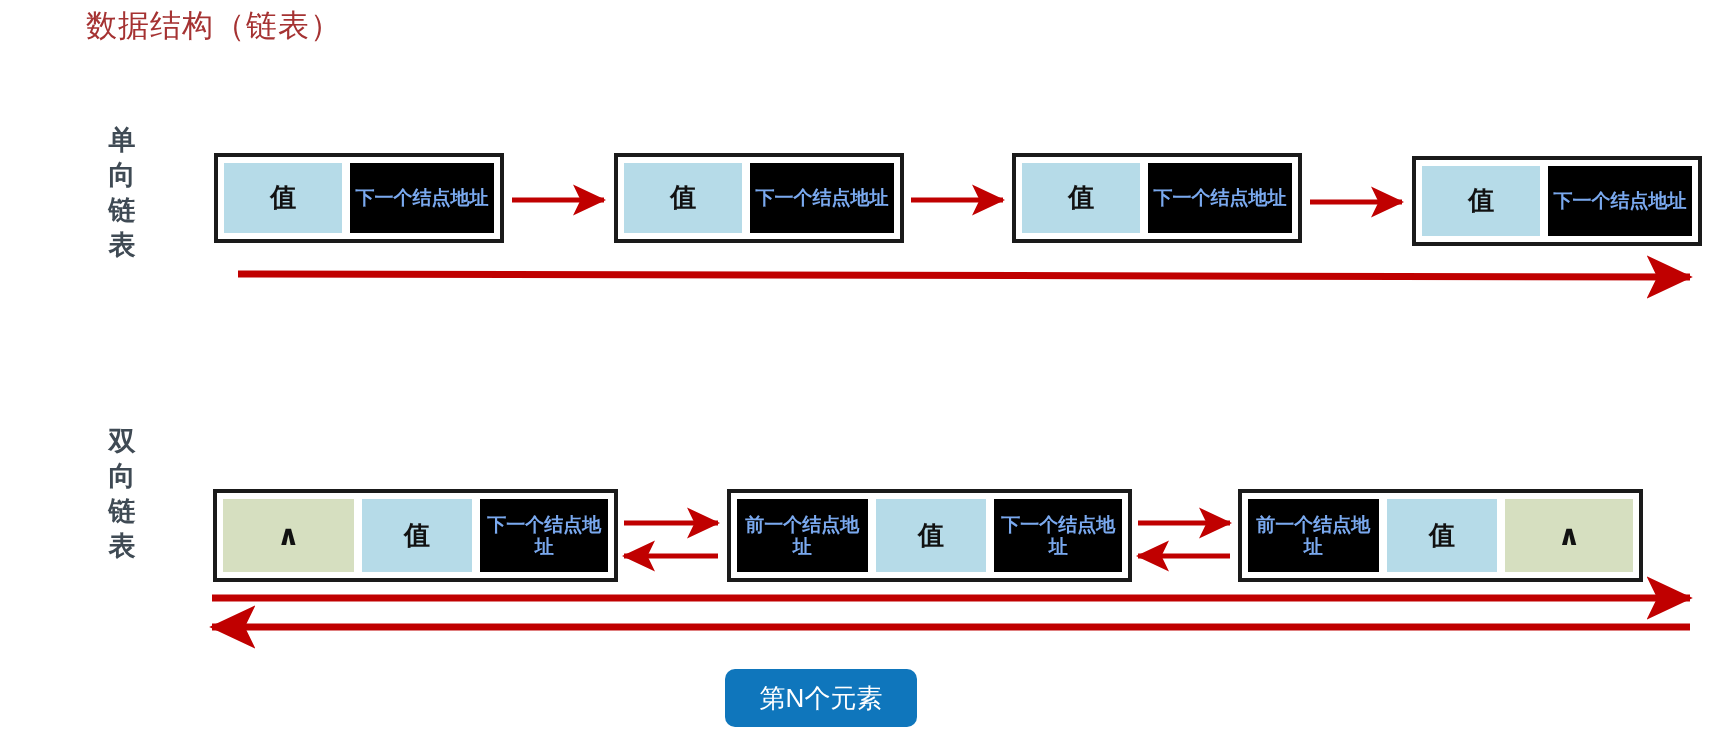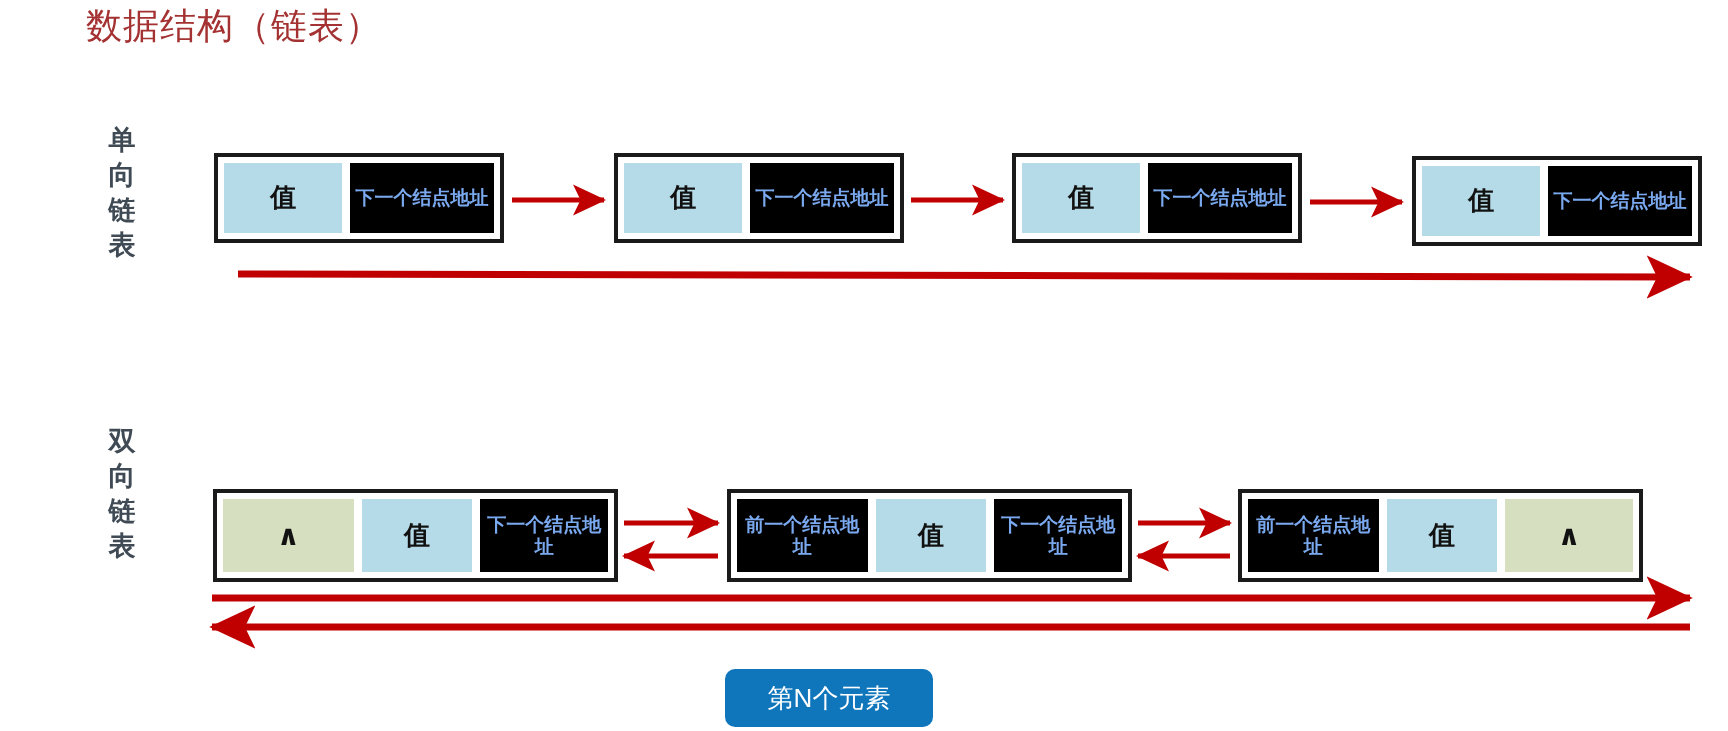--- a/index.html
+++ b/index.html
@@ -22,7 +22,7 @@
     position: absolute;
     left: 86px;
     top: 6px;
-    font-size: 36px;
+    font-size: 31px;
     line-height: 40px;
     color: #a53232;
     letter-spacing: 1px;

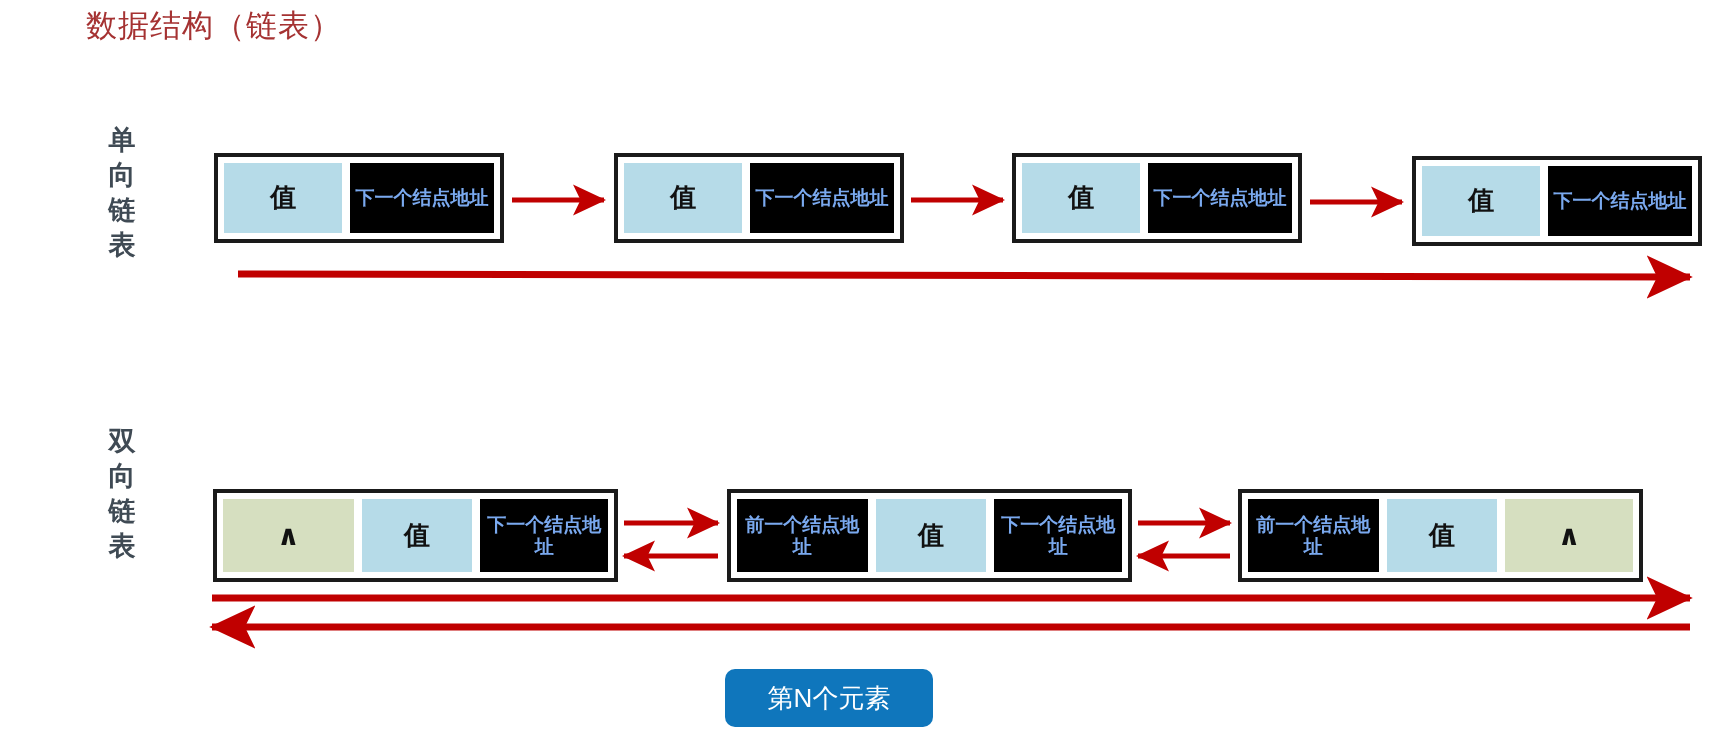--- a/index.html
+++ b/index.html
@@ -215,7 +215,7 @@
     </g>
   </svg>
 
-  <div class="pill" style="left:725px; top:669px; width:208px; height:58px; background:#0f76bc;">
+  <div class="pill" style="left:725px; top:669px; width:192px; height:58px; background:#0f76bc;">
     <span>第N个元素</span>
   </div>
 

